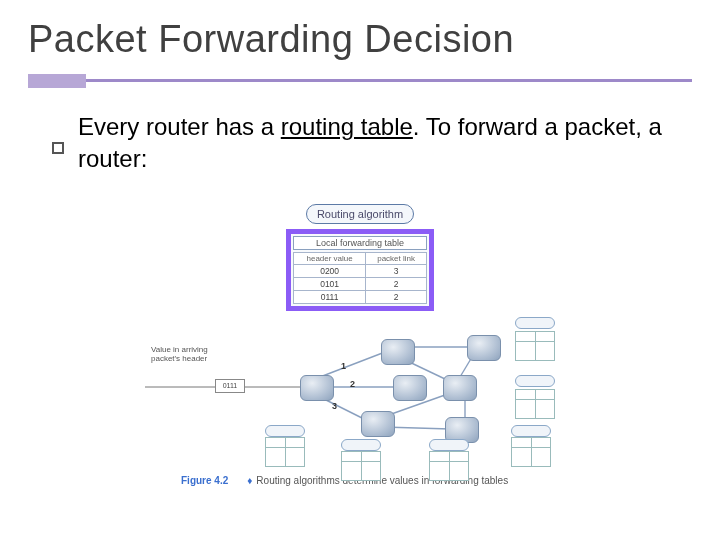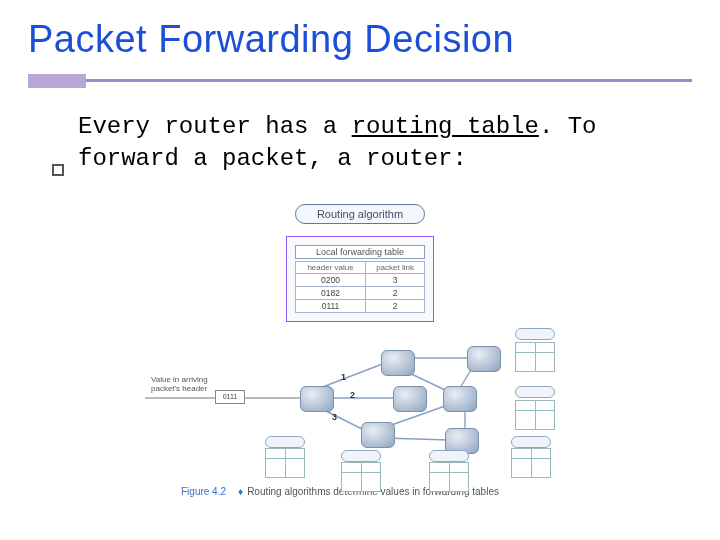--- a/index.html
+++ b/index.html
@@ -19,7 +19,7 @@
   .title {
     font-size: 38px;
     font-weight: 400;
-    color: #1d4ed8;
+    color: #404040;
     letter-spacing: 0.5px;
     margin-bottom: 10px;
   }

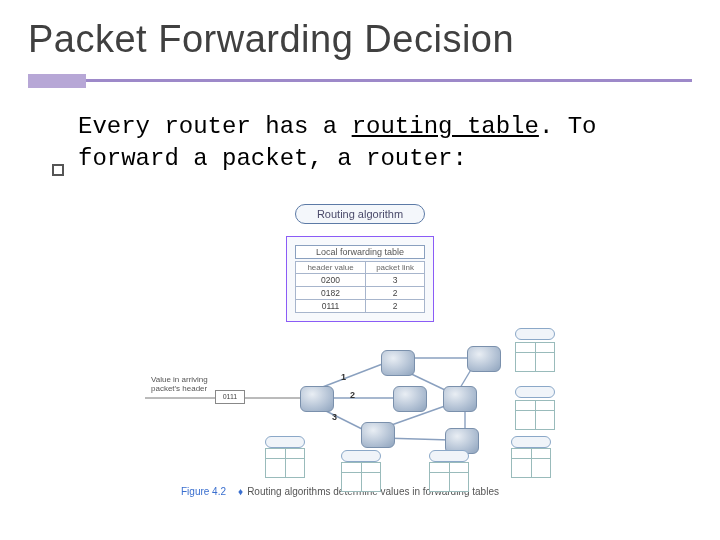--- a/index.html
+++ b/index.html
@@ -39,10 +39,9 @@
   }
   .bullet-row {
     display: flex;
-    align-items: flex-end;
+    align-items: center;
     margin-top: 22px;
     padding-left: 24px;
-    font-family: Liberation Mono, monospace;
   }
   .bullet-box {
     width: 12px;

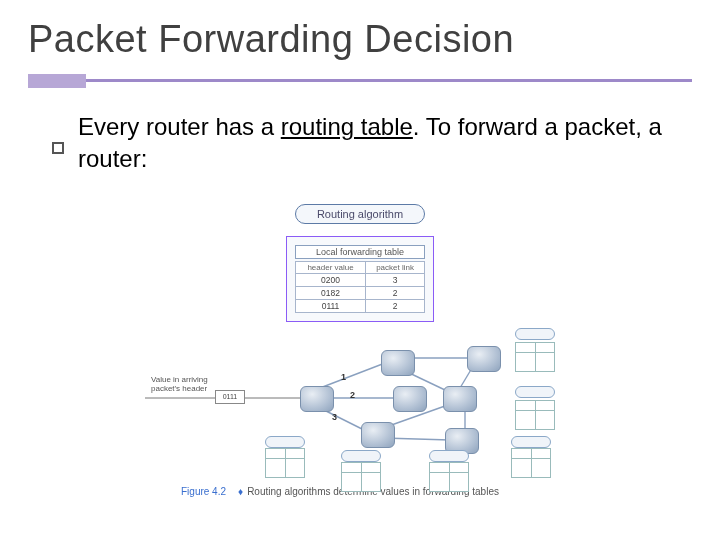--- a/index.html
+++ b/index.html
@@ -68,7 +68,7 @@
   }
   .routing-alg {
     margin: 0 auto;
-    width: 130px;
+    width: 108px;
     border: 1px solid #5c7aa6;
     border-radius: 14px;
     background: #f4f7fb;

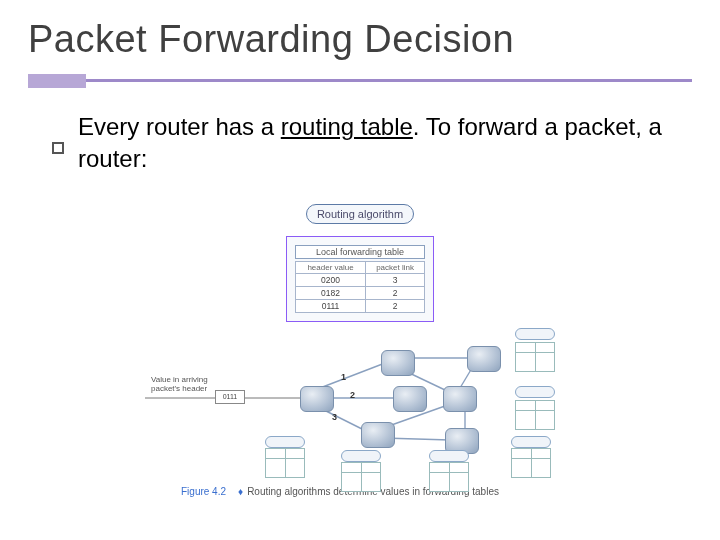--- a/index.html
+++ b/index.html
@@ -78,11 +78,11 @@
     padding: 3px 0;
   }
   .forward-table-wrap {
-    margin: 12px auto 0 auto;
+    margin: 5px auto 0 auto;
     width: 148px;
-    border: 1px solid #8b5cf6;
+    border: 5px solid #8b5cf6;
     background: #f7f9fc;
-    padding: 8px;
+    padding: 2px;
   }
   .lft-label {
     border: 1px solid #8aa0bf;

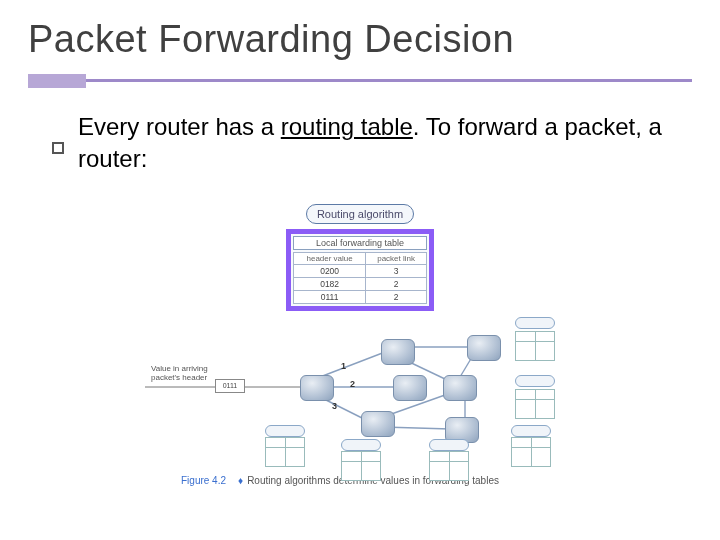--- a/index.html
+++ b/index.html
@@ -228,7 +228,7 @@
                 <td>3</td>
               </tr>
           <tr>
-                <td>0182</td>
+                <td>0101</td>
                 <td>2</td>
               </tr>
           <tr>

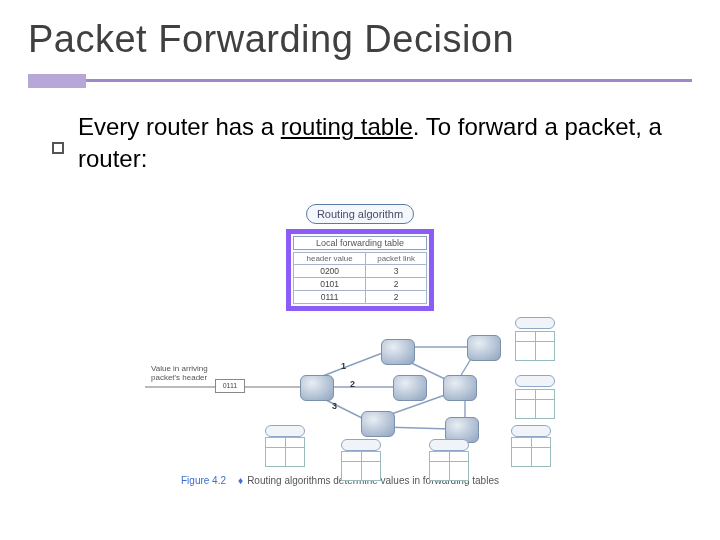--- a/index.html
+++ b/index.html
@@ -254,7 +254,7 @@
           <polygon points="158,66 158,74 166,70" fill="#555"></polygon>
         </svg>
 
-        <div class="arrow-label" style="left:6px; top:48px; white-space:pre;">Value in arriving
+        <div class="arrow-label" style="left:6px; top:29px; white-space:pre;">Value in arriving
 packet's header</div>
         <div class="packet-box" style="left:70px; top:62px;">0111</div>
 

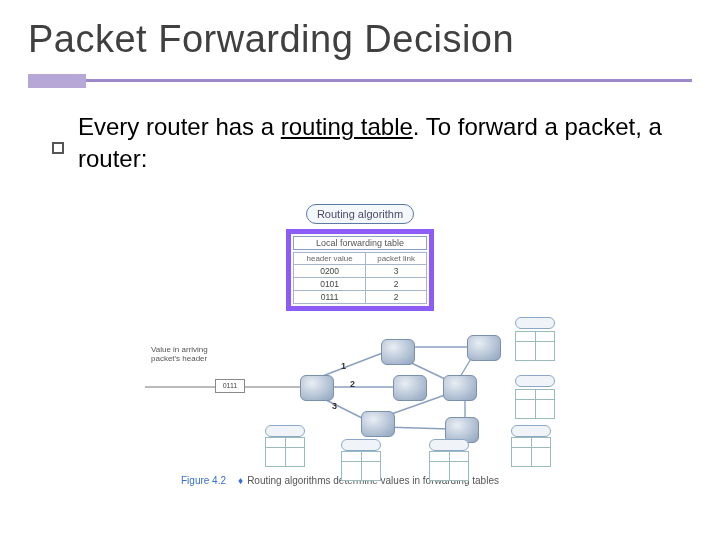--- a/index.html
+++ b/index.html
@@ -189,7 +189,7 @@
     text-align: left;
     padding-left: 36px;
   }
-  .caption .fignum { color: #3a6fcf; font-weight: normal; margin-right: 8px; }
+  .caption .fignum { color: #3a6fcf; font-weight: bold; margin-right: 15px; }
   .caption .diamond { color: #3a6fcf; margin: 0 4px; }
 </style>
 </head>

